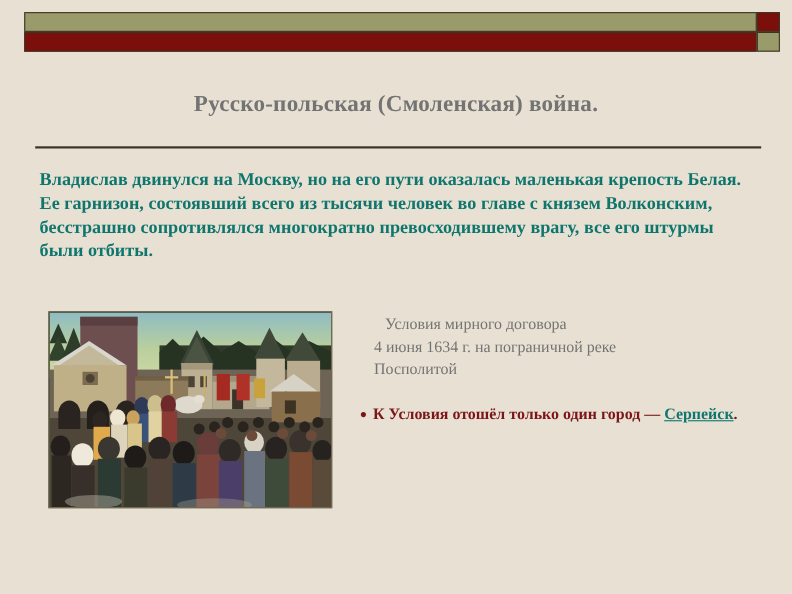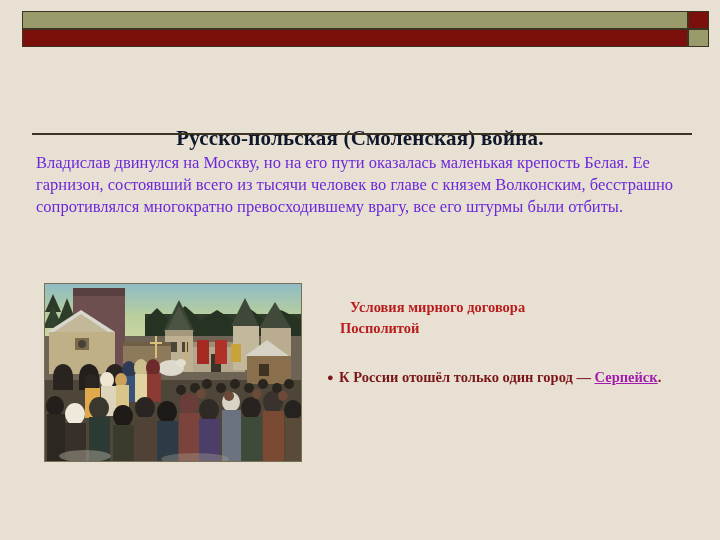--- a/index.html
+++ b/index.html
@@ -60,9 +60,8 @@
     text-align: center;
     font-size: 21px;
     font-weight: bold;
-    color: #0f172a;
+    color: #737373;
     letter-spacing: 0.2px;
-    margin-top: 44px;
   }
 
   

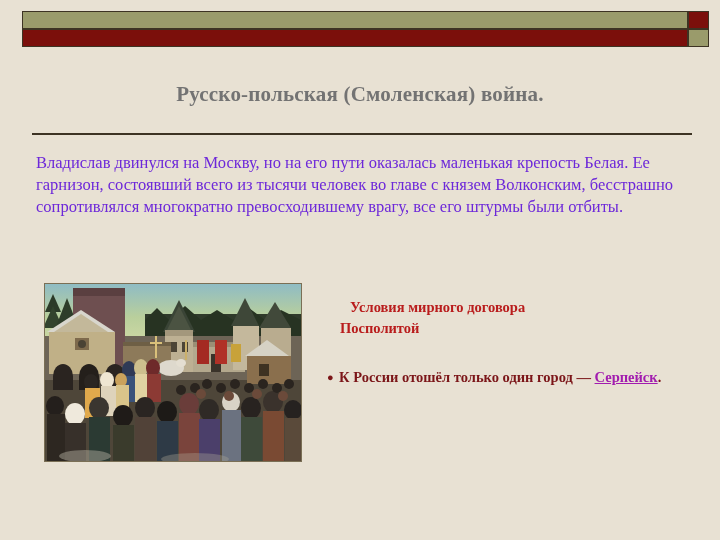--- a/index.html
+++ b/index.html
@@ -78,8 +78,8 @@
     left: 36px; top: 152px;
     width: 652px;
     font-size: 16.5px;
-    font-weight: normal;
-    color: #6d28d9;
+    font-weight: bold;
+    color: #0f766e;
     line-height: 1.32;
   }
 

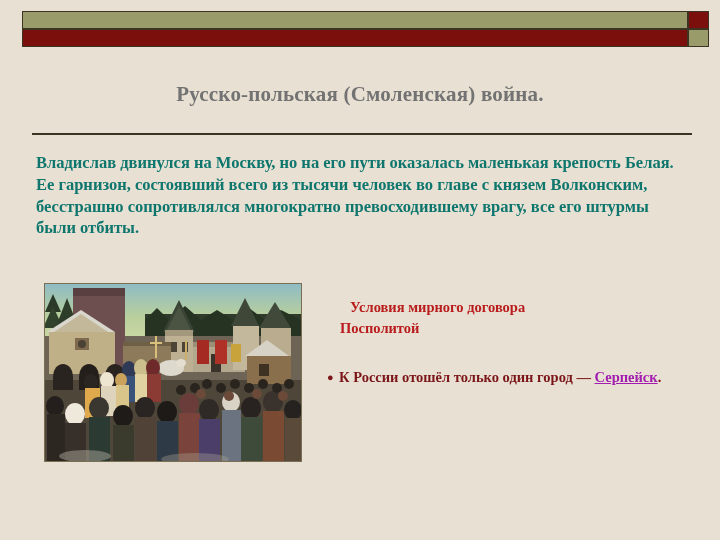--- a/index.html
+++ b/index.html
@@ -100,10 +100,9 @@
     left: 340px; top: 285px;
     width: 372px;
     font-size: 14.5px;
-    font-weight: bold;
-    color: #b91c1c;
+    font-weight: normal;
+    color: #737373;
     line-height: 1.42;
-    margin-top: 12px;
   }
   .treaty-head .line1 { padding-left: 10px; }
 

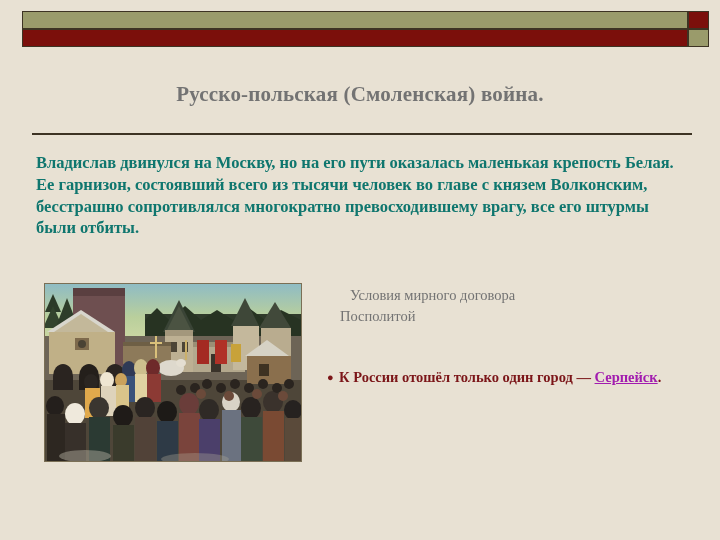--- a/index.html
+++ b/index.html
@@ -290,6 +290,7 @@
 
   <div class="treaty-head">
     <div class="line1">Условия мирного договора</div>
+    <div>4 июня 1634 г. на пограничной реке</div>
     <div>Посполитой</div>
   </div>
 

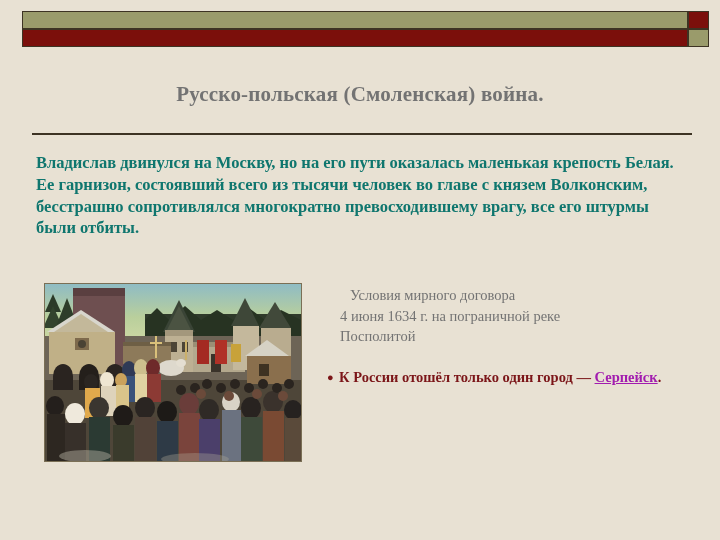--- a/index.html
+++ b/index.html
@@ -295,7 +295,7 @@
   </div>
 
   <ul class="terms">
-    <li><span>К России отошёл только один город — </span><a class="lnk" href="#">Серпейск</a><span>.</span></li>
+    <li><span>К Условия отошёл только один город — </span><a class="lnk" href="#">Серпейск</a><span>.</span></li>
   </ul>
 
 </div>

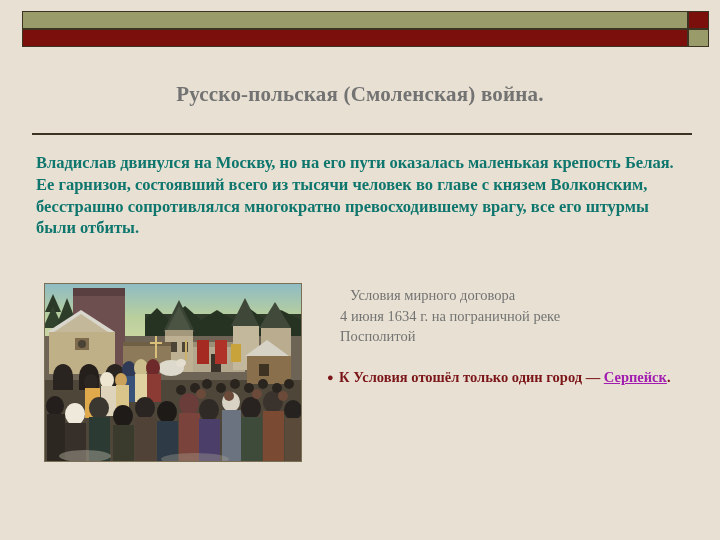--- a/index.html
+++ b/index.html
@@ -133,7 +133,7 @@
     color: #7b1518;
   }
   .lnk {
-    color: #a21caf;
+    color: #0f766e;
     text-decoration: underline;
   }
 </style>

